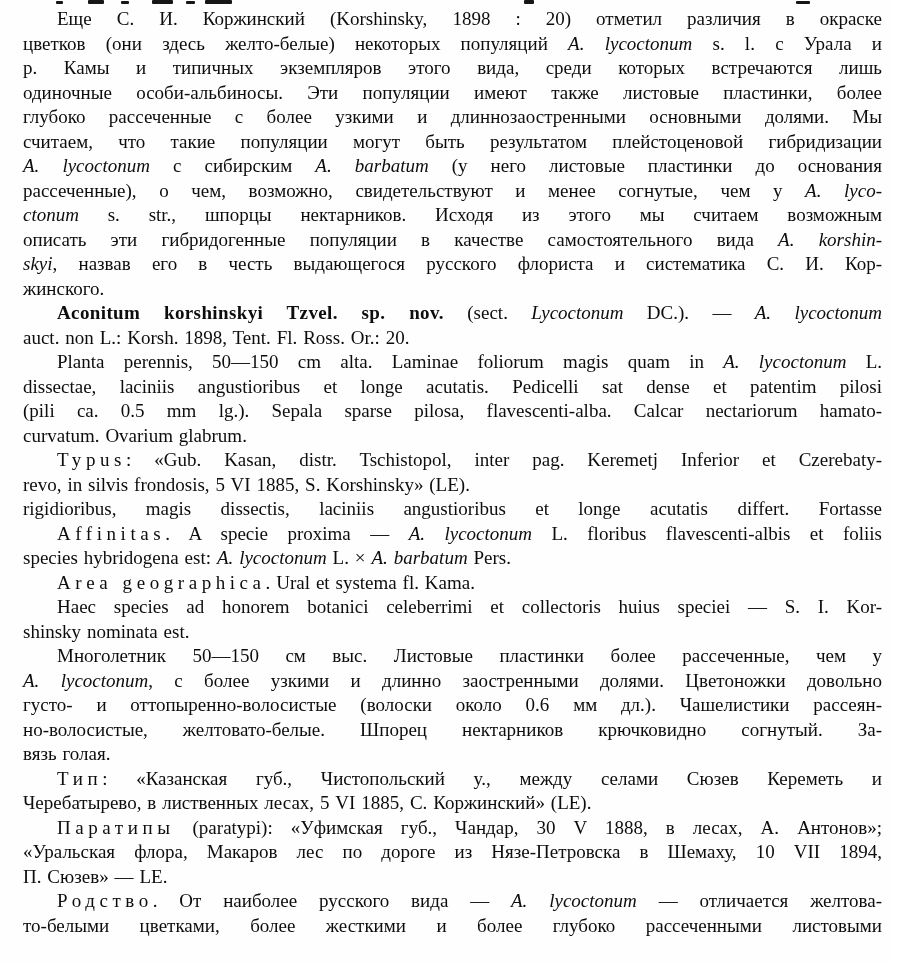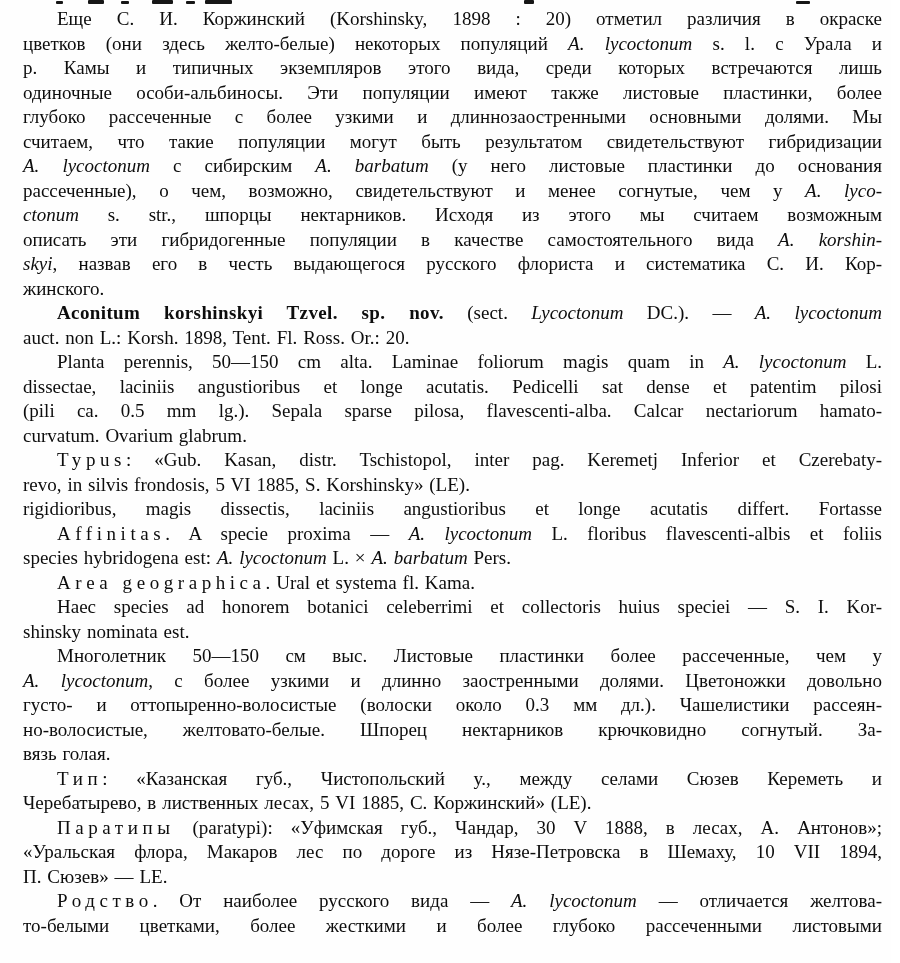--- a/index.html
+++ b/index.html
@@ -69,7 +69,7 @@
         <div class="line jl"><span class="s-n">р. Камы и типичных экземпляров этого вида, среди которых встречаются лишь</span></div>
         <div class="line jl"><span class="s-n">одиночные особи-альбиносы. Эти популяции имеют также листовые пластинки, более</span></div>
         <div class="line jl"><span class="s-n">глубоко рассеченные с более узкими и длиннозаостренными основными долями. Мы</span></div>
-        <div class="line jl"><span class="s-n">считаем, что такие популяции могут быть результатом свидетельствуют гибридизации</span></div>
+        <div class="line jl"><span class="s-n">считаем, что такие популяции могут быть результатом плейстоценовой гибридизации</span></div>
         <div class="line jl"><span class="s-i">A. lycoctonum</span><span class="s-n"> с сибирским </span><span class="s-i">A. barbatum</span><span class="s-n"> (у него листовые пластинки до основания</span></div>
         <div class="line jl"><span class="s-n">рассеченные), о чем, возможно, свидетельствуют и менее согнутые, чем у </span><span class="s-i">A. lyco-</span></div>
         <div class="line jl"><span class="s-i">ctonum</span><span class="s-n"> s. str., шпорцы нектарников. Исходя из этого мы считаем возможным</span></div>

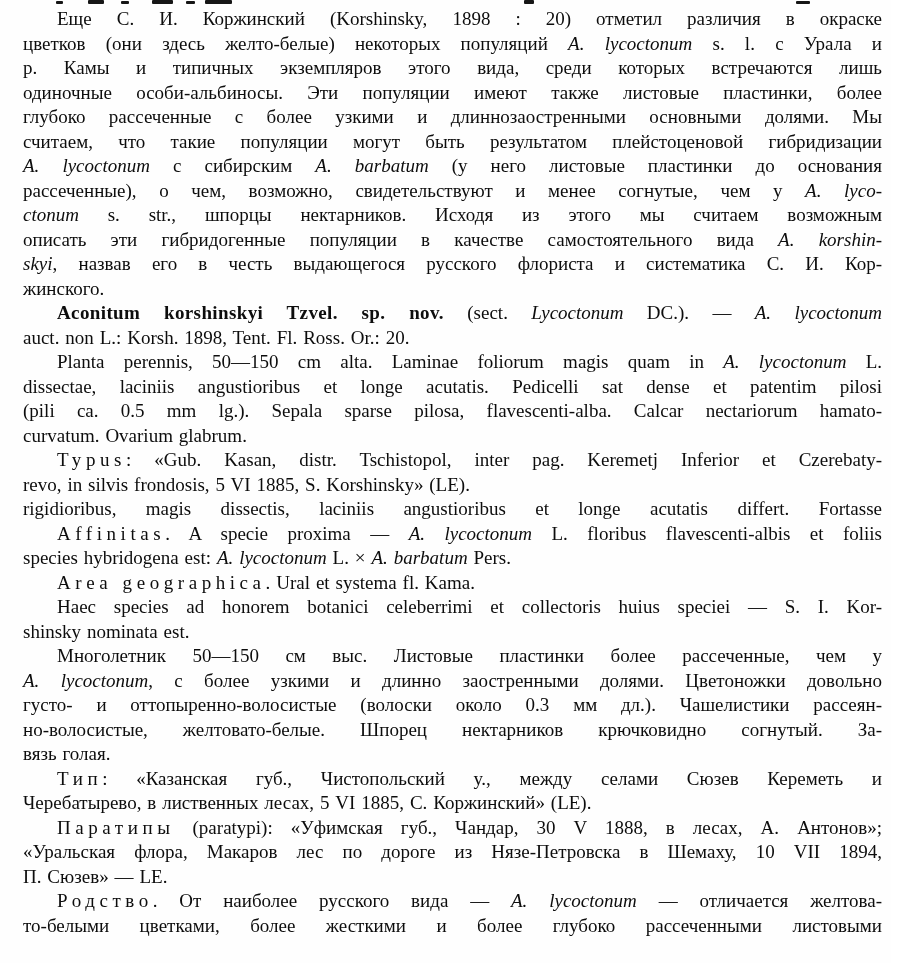--- a/index.html
+++ b/index.html
@@ -106,7 +106,7 @@
       <div class="para">
         <div class="line jl first"><span class="s-n">Многолетник 50—150 см выс. Листовые пластинки более рассеченные, чем у</span></div>
         <div class="line jl"><span class="s-i">A. lycoctonum</span><span class="s-n">, с более узкими и длинно заостренными долями. Цветоножки довольно</span></div>
-        <div class="line jl"><span class="s-n">густо- и оттопыренно-волосистые (волоски около 0.3 мм дл.). Чашелистики рассеян-</span></div>
+        <div class="line jl"><span class="s-n">густо- и оттопыренно-волосистые (волоски около 0.6 мм дл.). Чашелистики рассеян-</span></div>
         <div class="line jl"><span class="s-n">но-волосистые, желтовато-белые. Шпорец нектарников крючковидно согнутый. За-</span></div>
         <div class="line"><span class="s-n">вязь голая.</span></div>
       </div>

